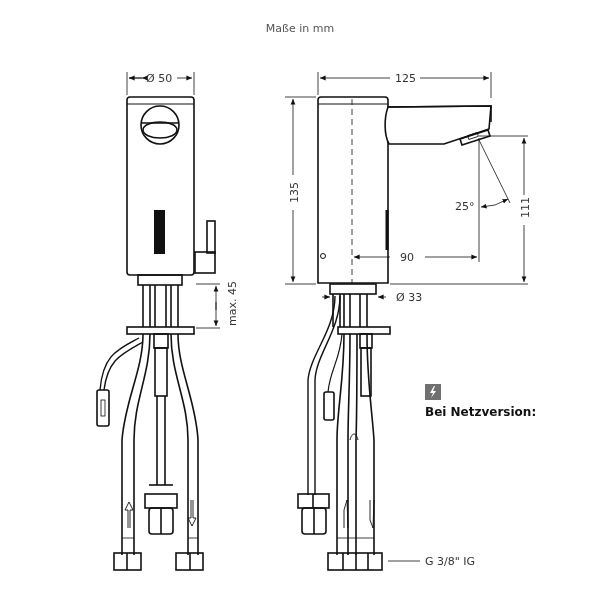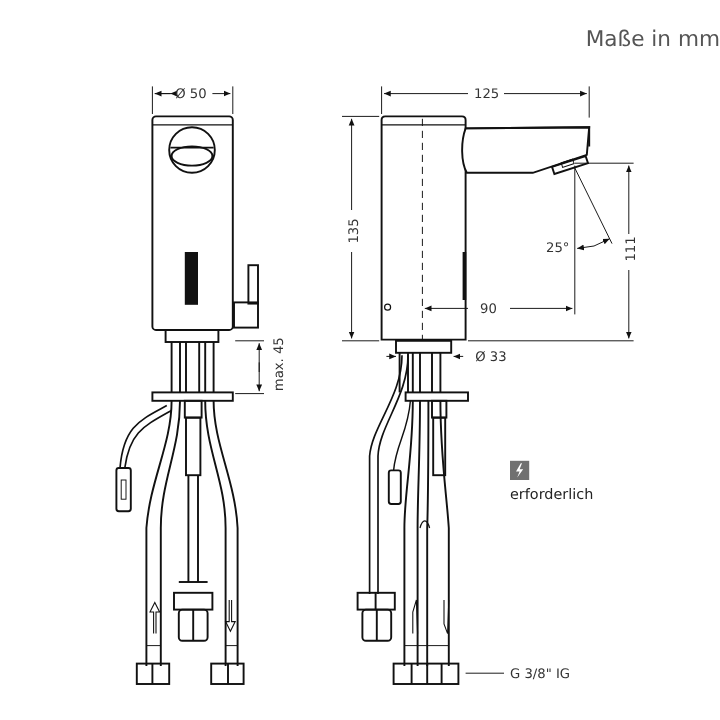--- a/index.html
+++ b/index.html
@@ -4,7 +4,7 @@
 <style>
   html, body { margin:0; padding:0; background:#ffffff; }
   body { width:600px; height:600px; position:relative; overflow:hidden; font-family:"DejaVu Sans", "Liberation Sans", sans-serif; }
-  .title { position:absolute; left:0; width:600px; top:22px; text-align:right; font-size:18px; color:#555555; }
+  .title { position:absolute; left:0; width:600px; top:22px; text-align:center; font-size:11px; color:#555555; }
   svg { position:absolute; left:0; top:0; }
   .lbl { font-family:"DejaVu Sans", "Liberation Sans", sans-serif; font-size:11px; fill:#333333; }
   .note { position:absolute; left:425px; top:384px; font-size:12px; color:#222; line-height:17px; }

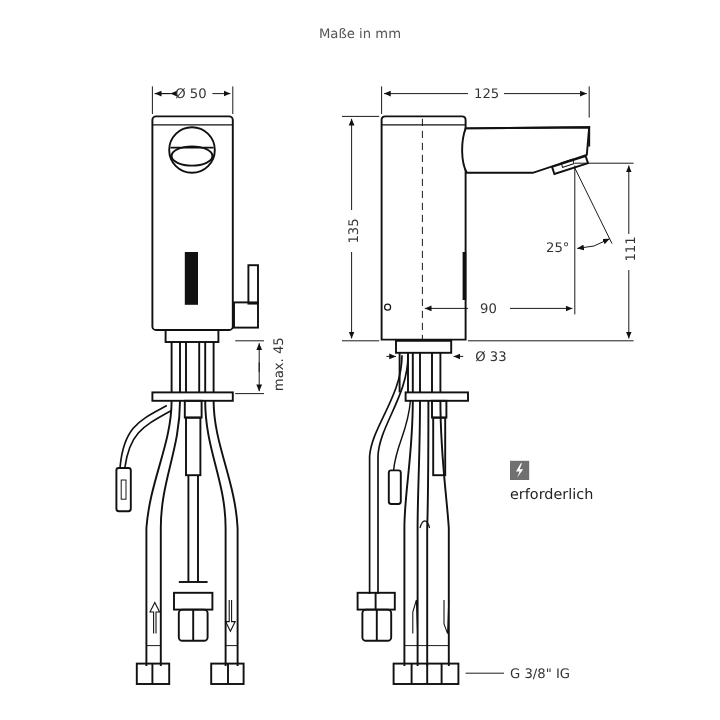--- a/index.html
+++ b/index.html
@@ -192,6 +192,7 @@
       <path d="M9,2 L5,9 L8,9 L6,14 L11,7 L8,7 L10,2 Z" fill="#ffffff"></path>
     </svg>
   </span>
+  <span class="line bold">Bei Netzversion:</span>
   <span class="line">erforderlich</span>
 </div>
 

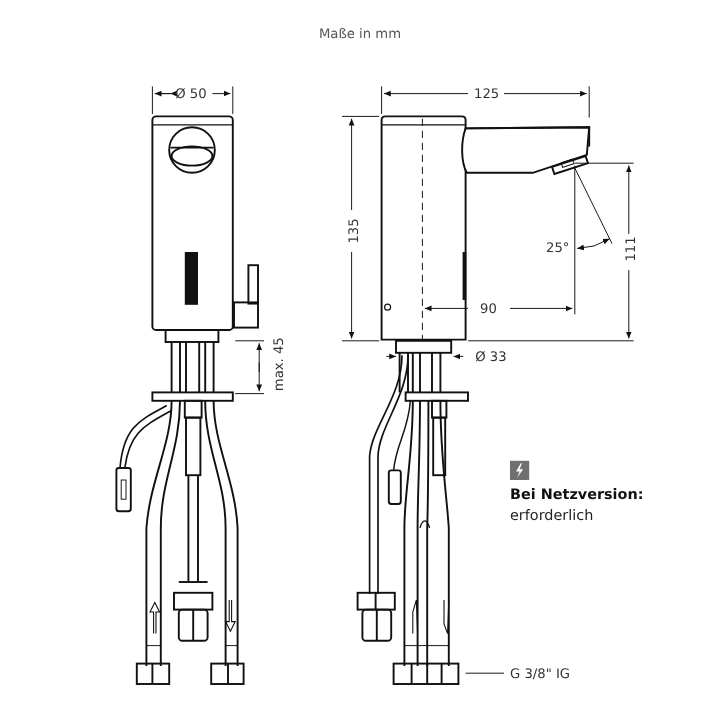--- a/index.html
+++ b/index.html
@@ -193,7 +193,6 @@
     </svg>
   </span>
   <span class="line bold">Bei Netzversion:</span>
-  <span class="line">erforderlich</span>
 </div>
 
 </body></html>

